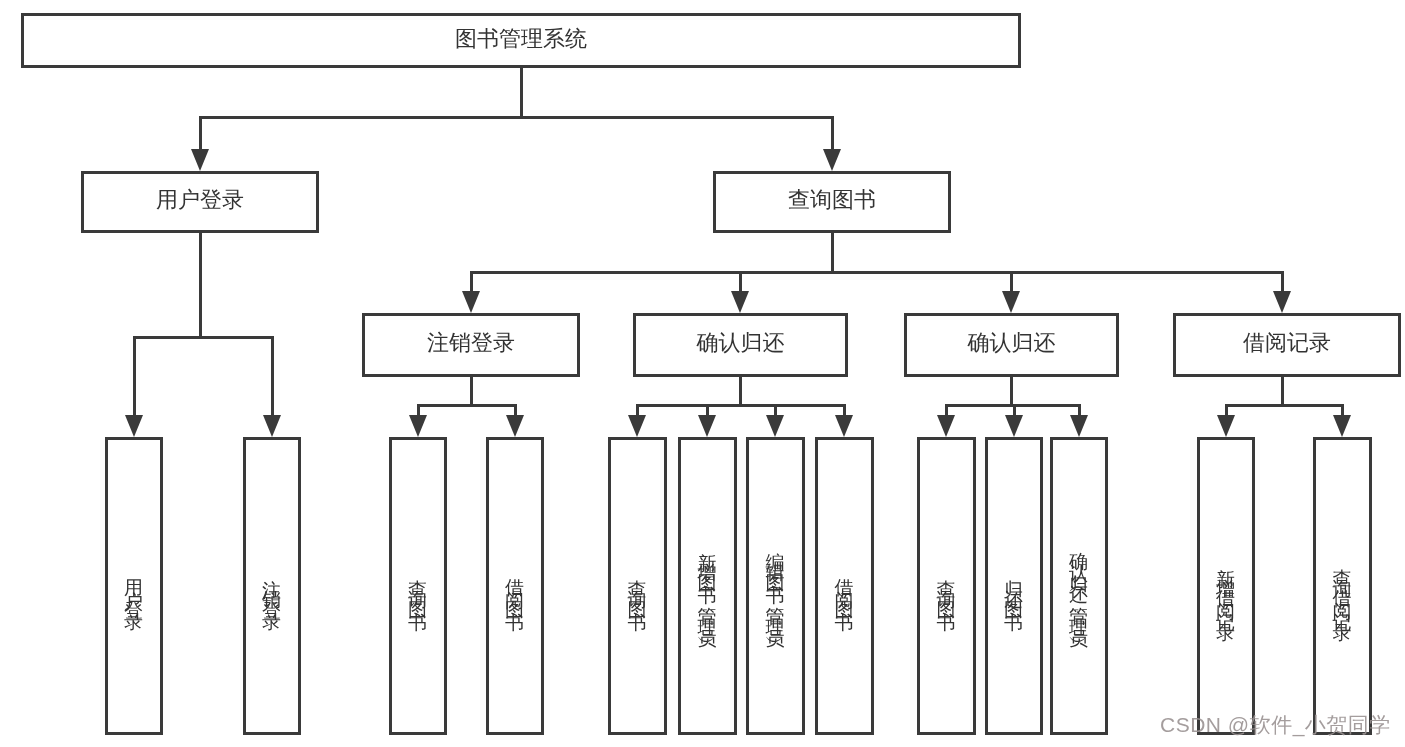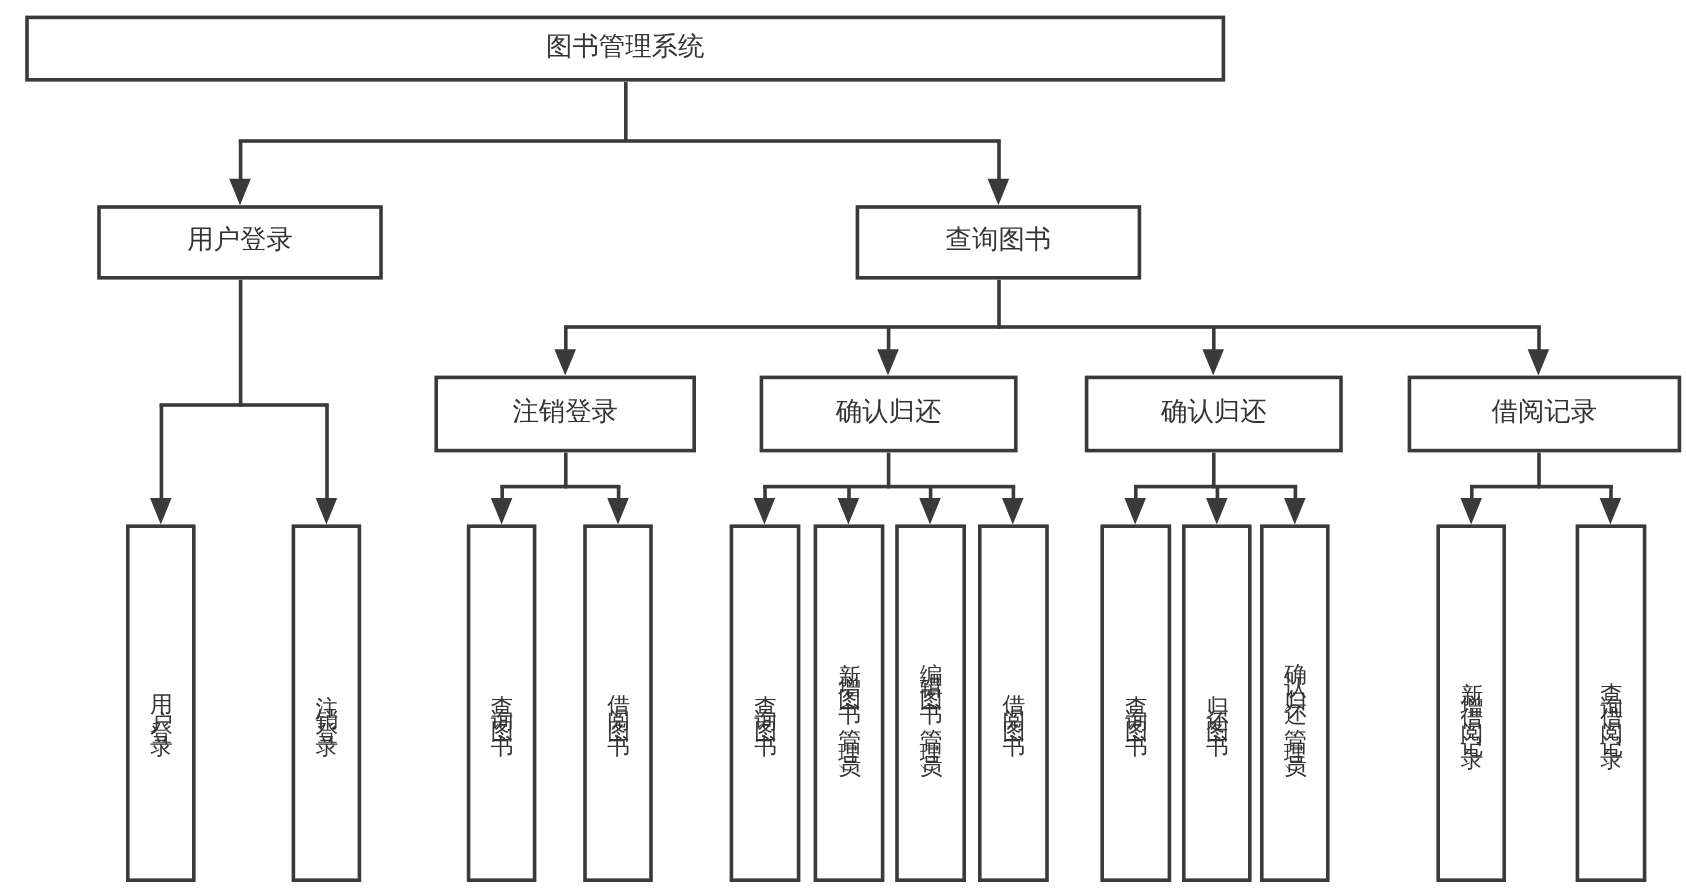--- a/index.html
+++ b/index.html
@@ -197,6 +197,7 @@
     <span class="lbl">查询借阅记录</span>
   </div>
 
+  <div class="watermark">CSDN @软件_小贺同学</div>
 
 </div>
 

